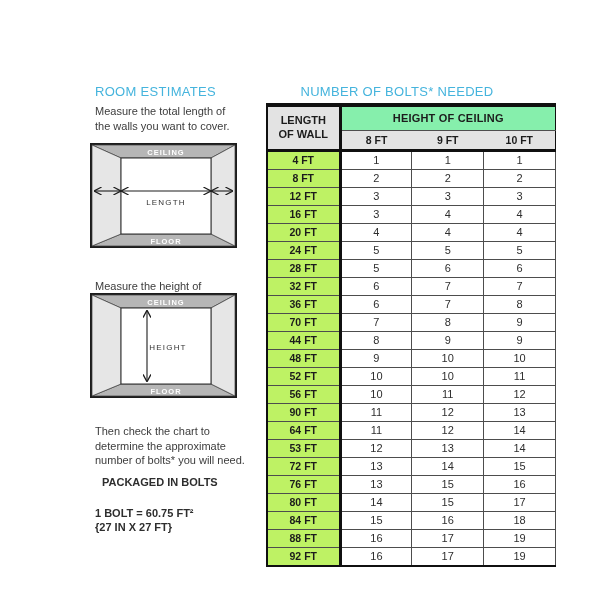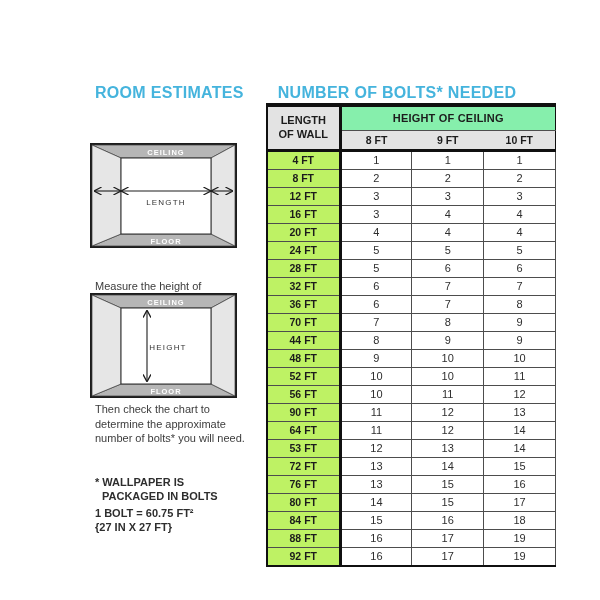--- a/index.html
+++ b/index.html
@@ -16,7 +16,7 @@
     color:#45b4dd; line-height:1.1;
   }
   .section-heading {
-    position:absolute; font-size:16px; font-weight:bold;
+    position:absolute; font-size:13px; font-weight:normal;
     letter-spacing:0.3px; color:#45b4dd;
   }
   .h-room { left:95px; top:84px; }

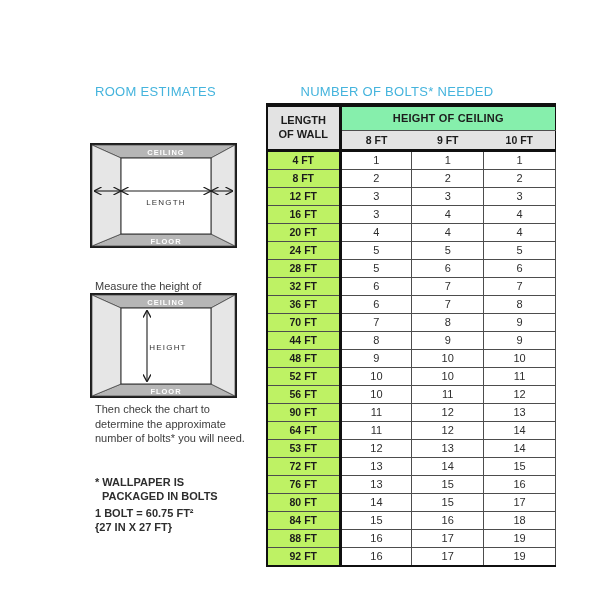--- a/index.html
+++ b/index.html
@@ -80,6 +80,8 @@
   <div class="section-heading h-room">ROOM ESTIMATES</div>
   <div class="section-heading h-bolts">NUMBER OF BOLTS* NEEDED</div>
 
+  <div class="step step1">Measure the total length of
+the walls you want to cover.</div>
 
   <svg class="room-svg svg1" width="147" height="105" viewBox="0 0 147 105">
     <defs>

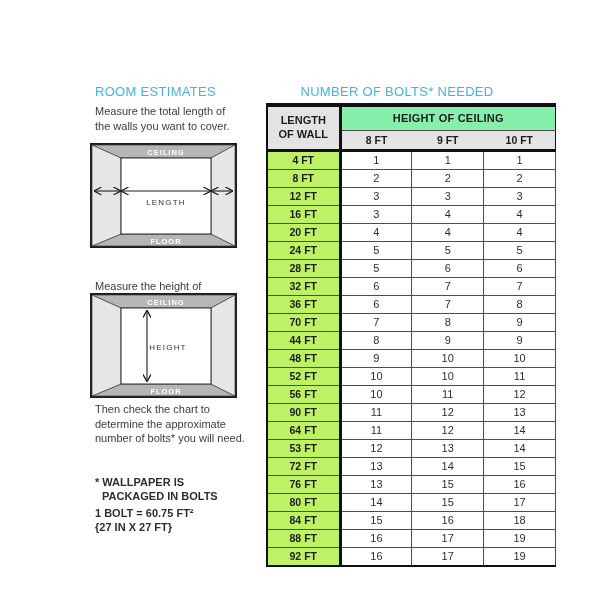--- a/index.html
+++ b/index.html
@@ -28,7 +28,7 @@
   }
   .step1 { top:104px; }
   .step2 { top:259px;margin-top:20px; }
-  .step3 { top:402px; }
+  .step3 { top:424px; }
 
   .room-svg { position:absolute; left:90px; }
   .svg1 { top:143px; }

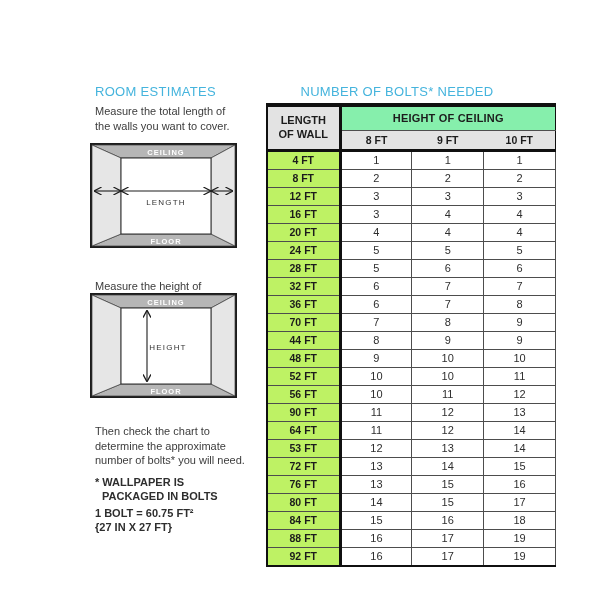--- a/index.html
+++ b/index.html
@@ -124,7 +124,6 @@
 number of bolts* you will need.</div>
 
   <div class="note">
-    <div>* WALLPAPER IS</div>
     <div class="indent">PACKAGED IN BOLTS</div>
   </div>
 

